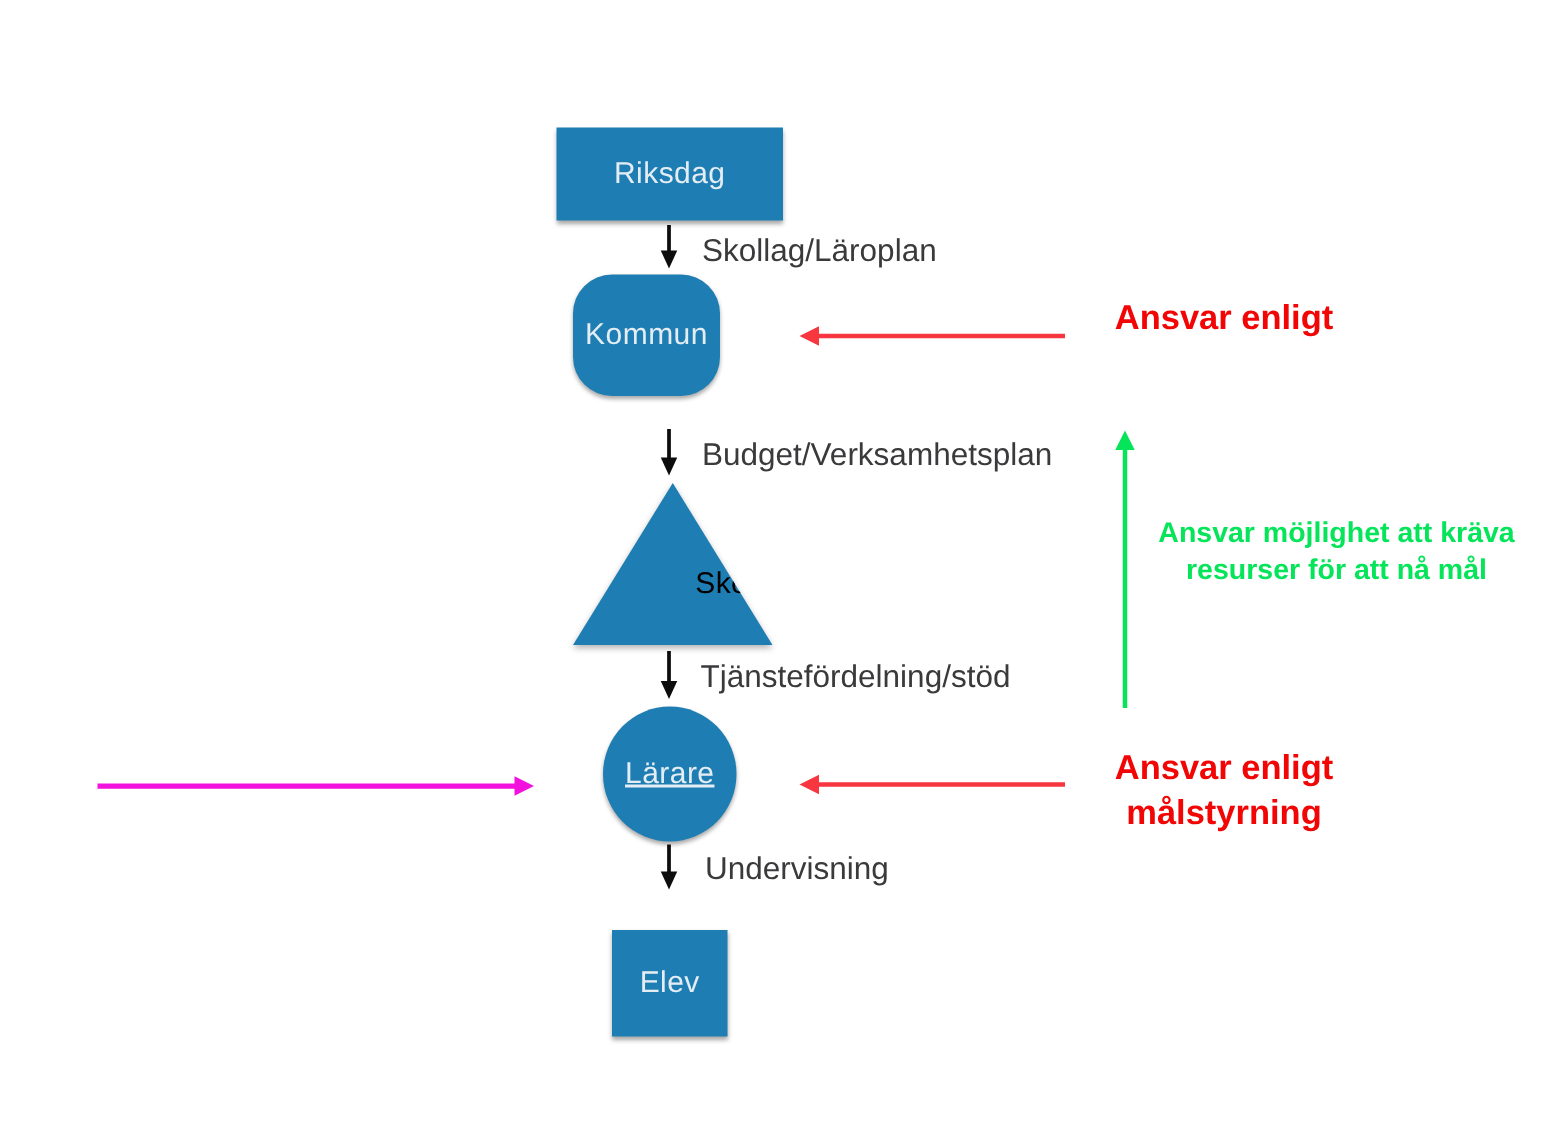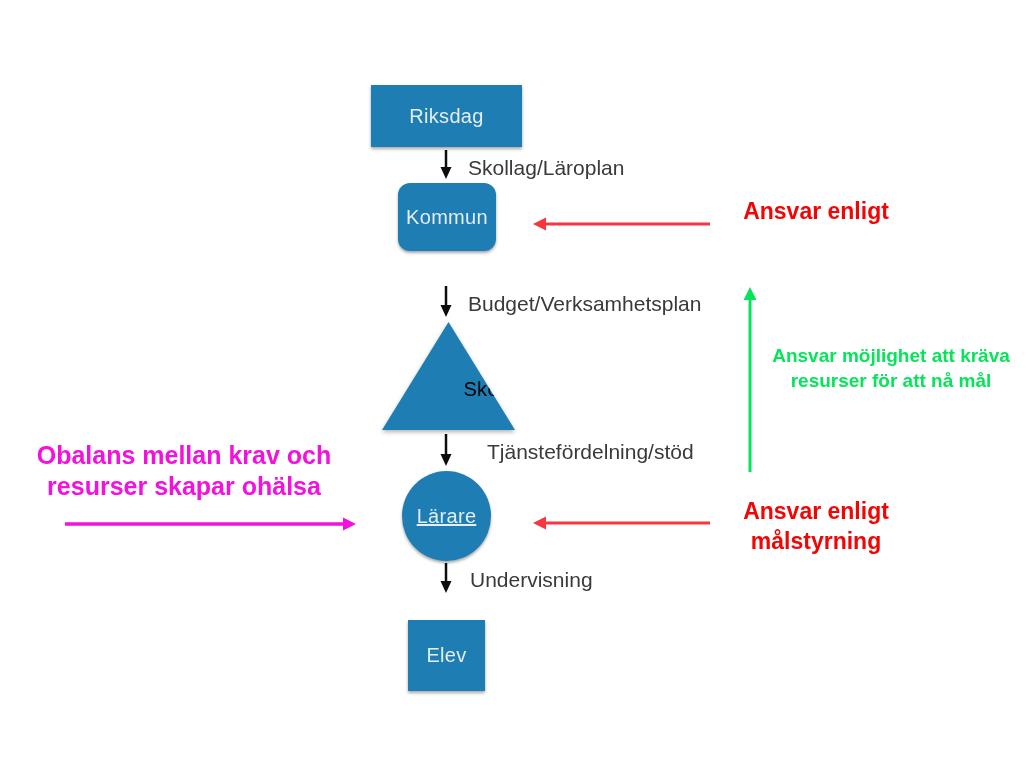--- a/index.html
+++ b/index.html
@@ -28,7 +28,7 @@
     box-shadow: 0 2px 3px rgba(0,0,0,0.35);
   }
   #node-riksdag { left: 371px; top: 85px;  width: 151px; height: 62px; }
-  #node-kommun  { left: 398px; top: 183px; width: 98px;  height: 68px; border-radius: 12px; }
+  #node-kommun  { left: 382px; top: 183px; width: 98px;  height: 81px; border-radius: 26px; }
   #node-larare  { left: 402px; top: 471px; width: 89px;  height: 90px; border-radius: 50%; text-decoration: underline; }
   #node-elev    { left: 408px; top: 620px; width: 77px;  height: 71px; }
   #tri-wrap {

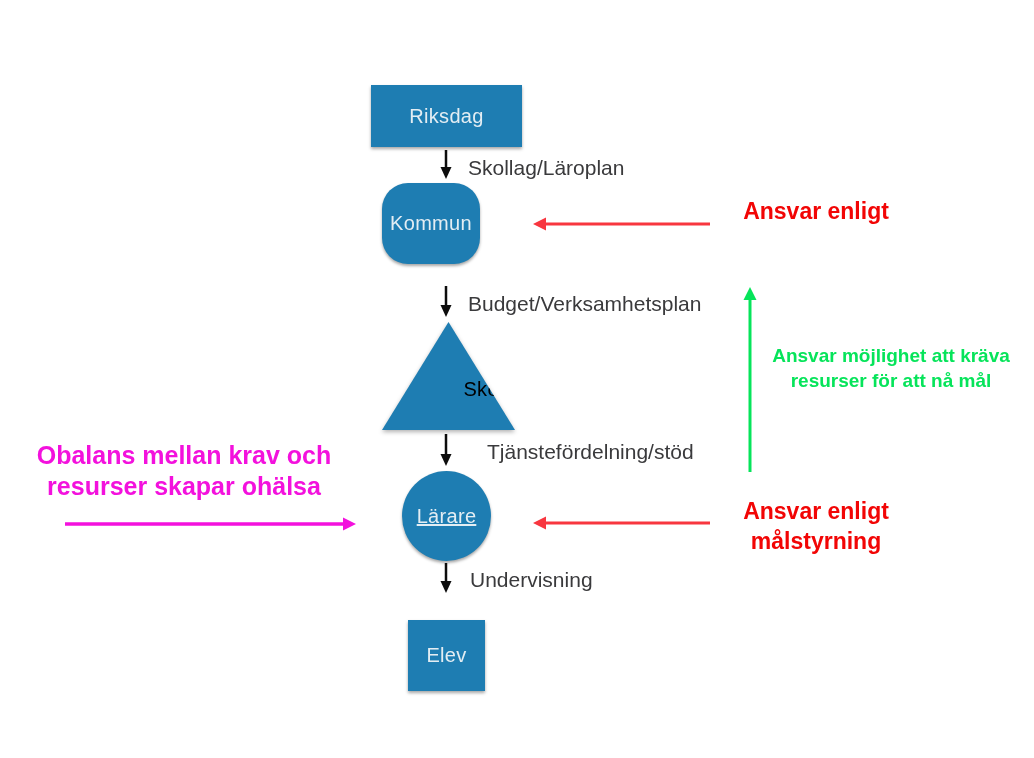--- a/index.html
+++ b/index.html
@@ -167,10 +167,6 @@
     <div>målstyrning</div>
   </div>
 
-  <div class="annotation" id="ann-obalans">
-    <div>Obalans mellan krav och</div>
-    <div>resurser skapar ohälsa</div>
-  </div>
 
 </div>
 

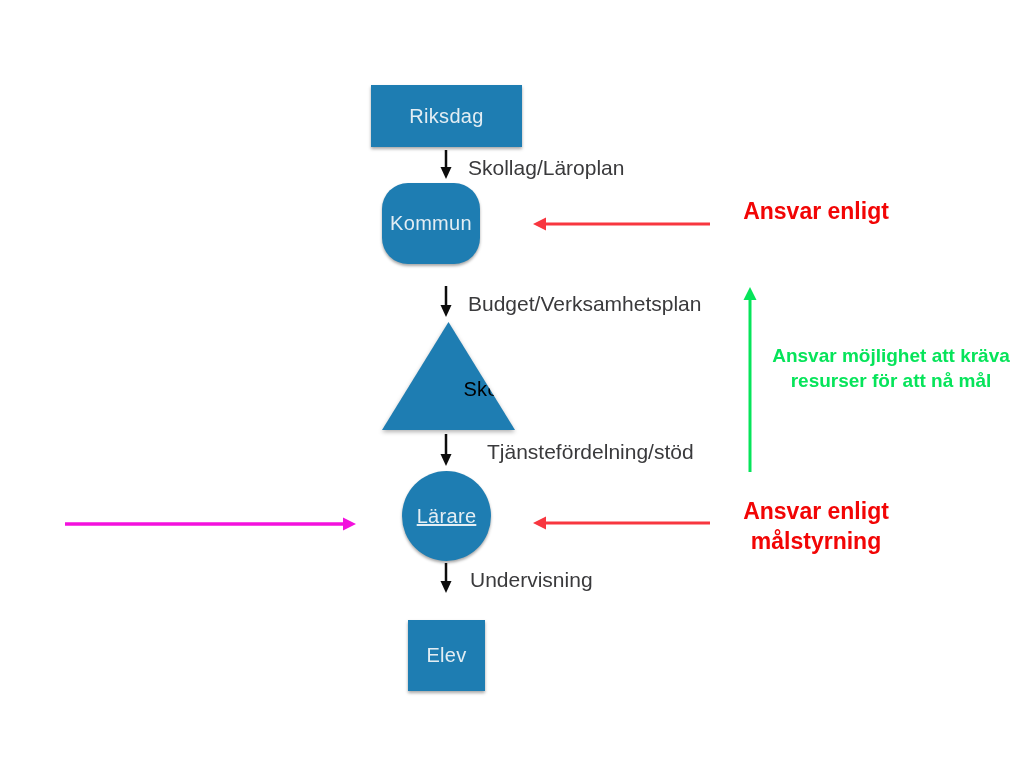--- a/index.html
+++ b/index.html
@@ -60,7 +60,7 @@
   }
   #edge-label-0 { left: 468px; top: 156px; }
   #edge-label-1 { left: 468px; top: 292px; }
-  #edge-label-2 { left: 487px; top: 440px; }
+  #edge-label-2 { left: 467px; top: 440px; }
   #edge-label-3 { left: 470px; top: 568px; }
   
   .annotation {

